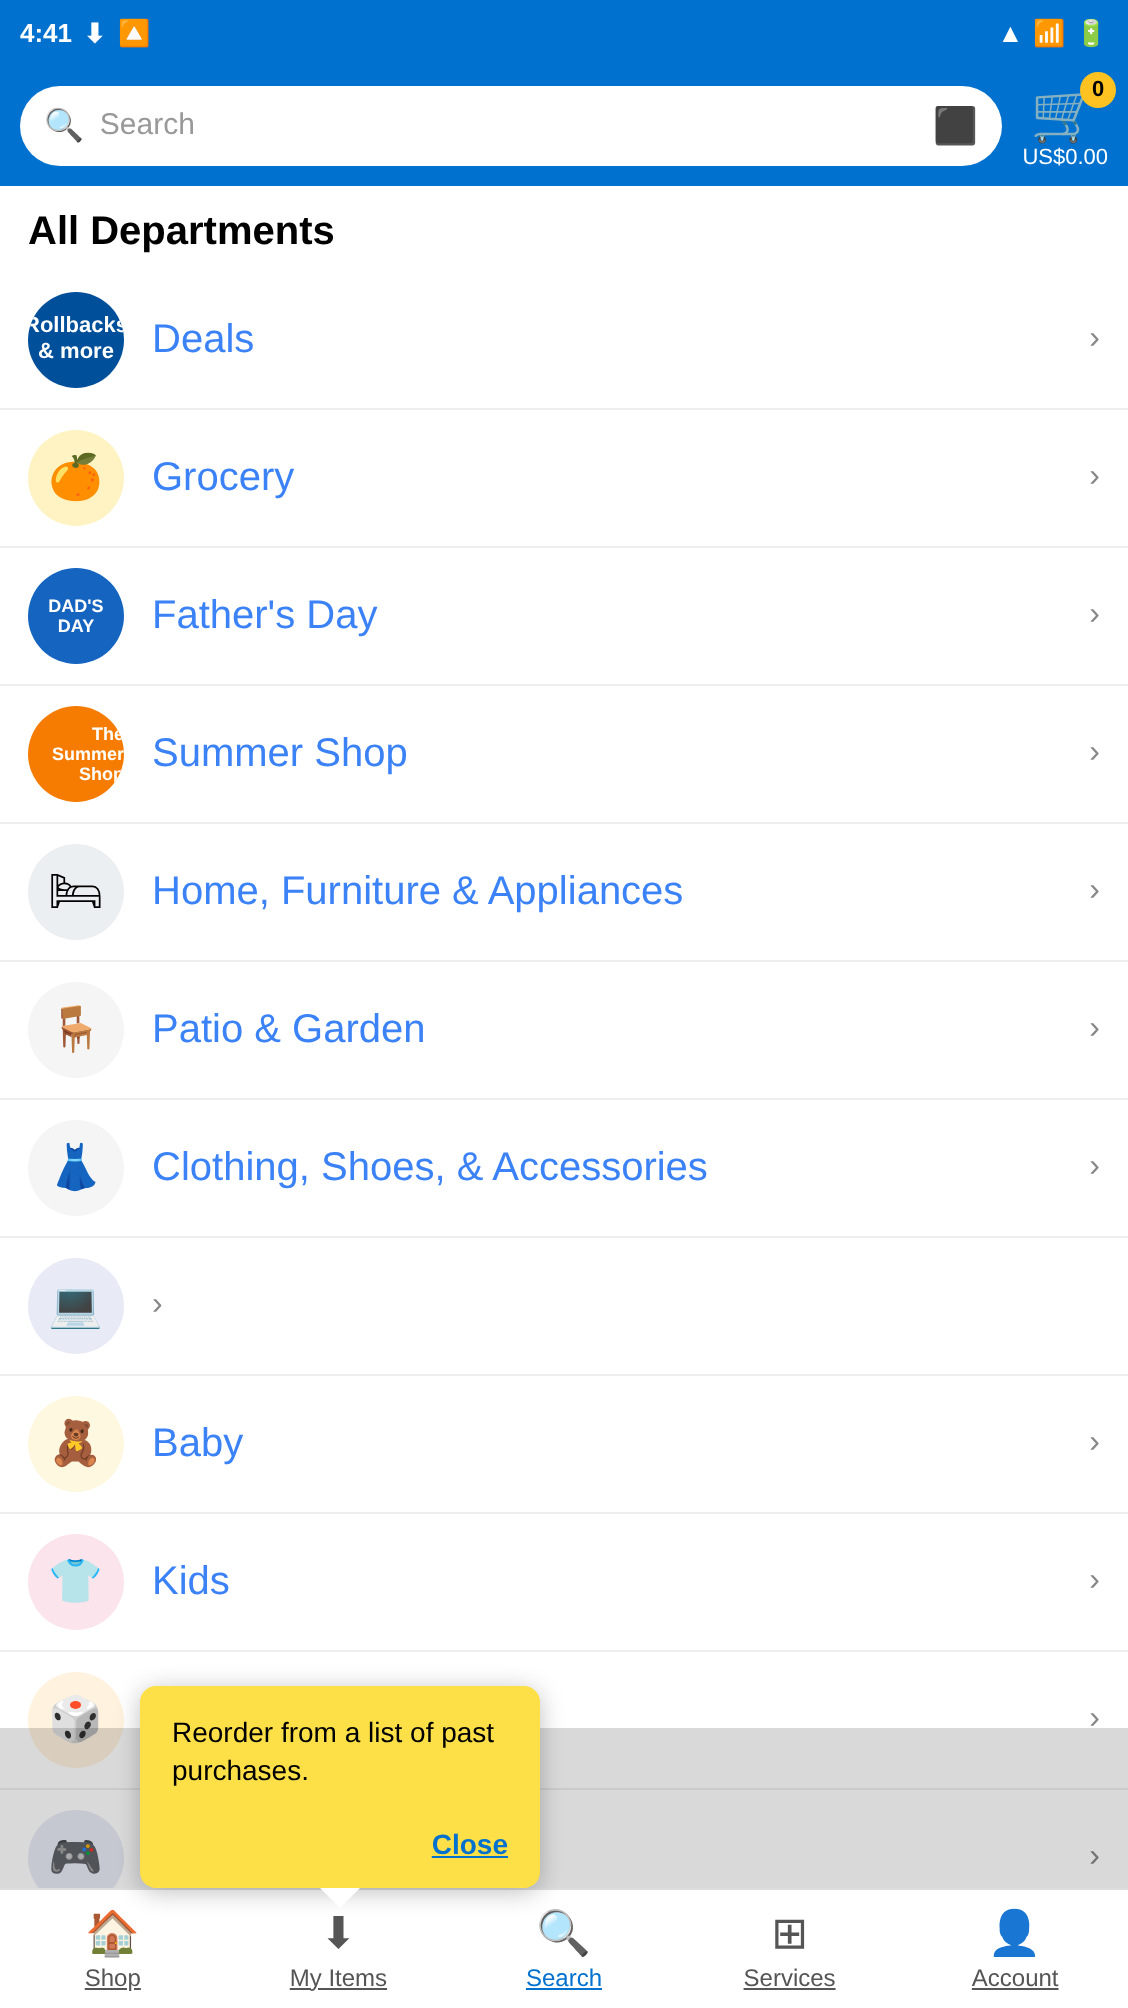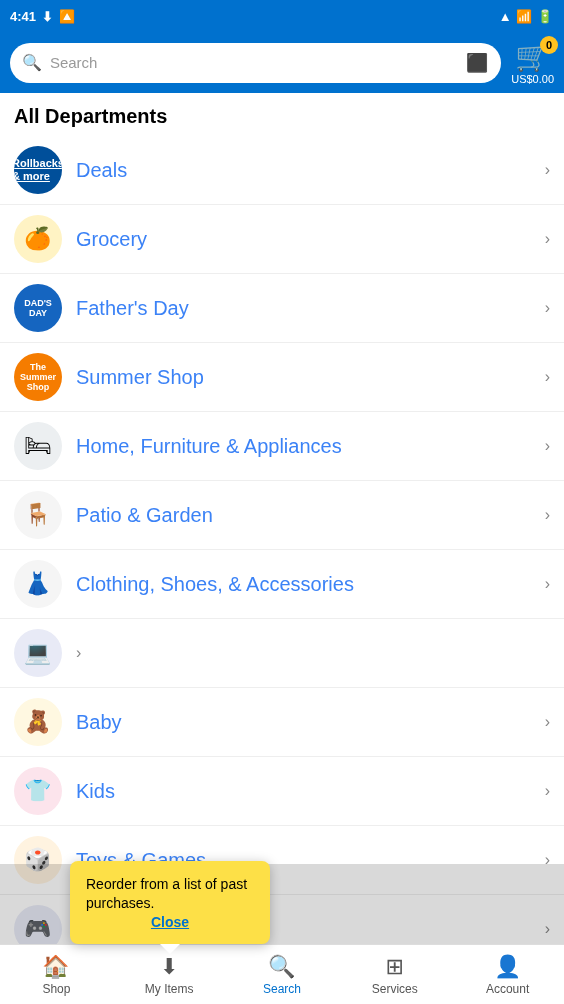--- a/index.html
+++ b/index.html
@@ -111,7 +111,7 @@
     .dept-chevron { color: #888; font-size: 16px; }
 
     
-    .icon-deals { background: #004F9A; color: #fff; font-size: 11px; font-weight: bold; line-height: 1.2; text-decoration: underline; }
+    .icon-deals { background: #004F9A; color: #fff; font-size: 11px; font-weight: bold; text-align: center; line-height: 1.2; }
     .icon-grocery { background: #FFF3C4; }
     .icon-fathersday { background: #1565C0; color: #fff; font-size: 9px; font-weight: bold; text-align: center; }
     .icon-summer { background: #F57C00; color: #fff; font-size: 9px; font-weight: bold; text-align: center; }

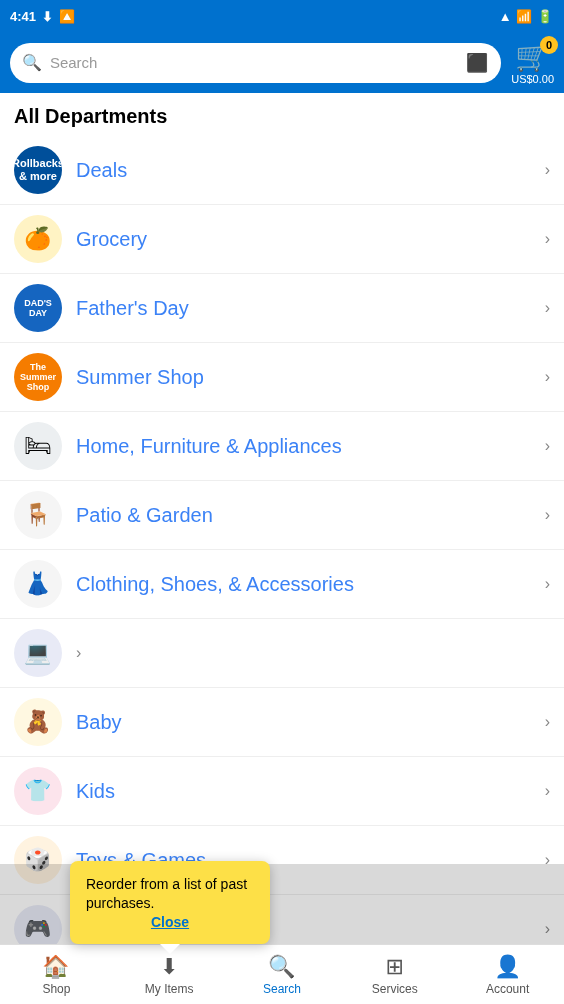--- a/index.html
+++ b/index.html
@@ -114,7 +114,7 @@
     .icon-deals { background: #004F9A; color: #fff; font-size: 11px; font-weight: bold; text-align: center; line-height: 1.2; }
     .icon-grocery { background: #FFF3C4; }
     .icon-fathersday { background: #1565C0; color: #fff; font-size: 9px; font-weight: bold; text-align: center; }
-    .icon-summer { background: #F57C00; color: #fff; font-size: 9px; font-weight: bold; text-align: center; }
+    .icon-summer { background: #F57C00; color: #fff; font-size: 9px; font-weight: bold; text-align: right; }
     .icon-home { background: #ECEFF1; }
     .icon-patio { background: #F5F5F5; }
     .icon-clothing { background: #F5F5F5; }

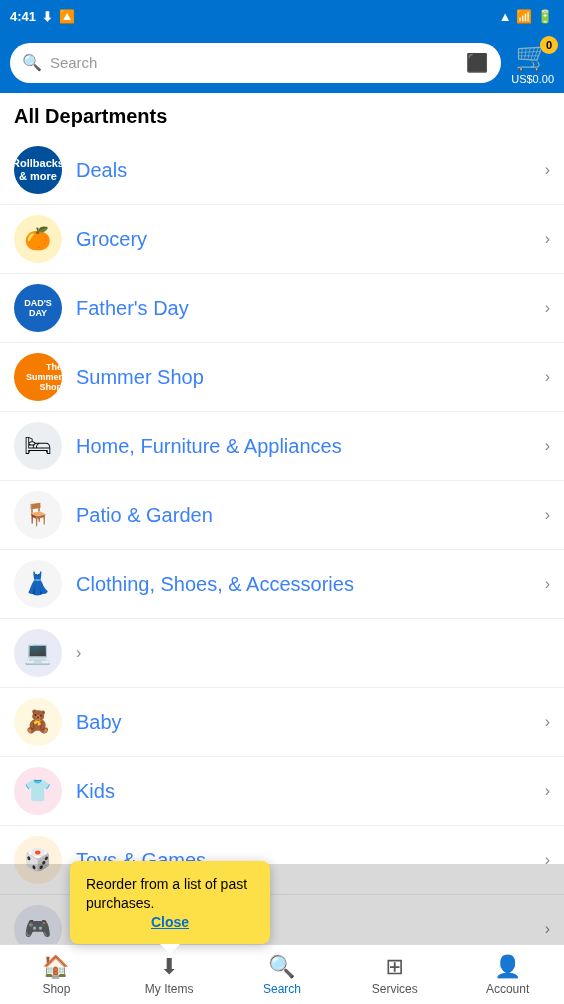--- a/index.html
+++ b/index.html
@@ -139,11 +139,11 @@
     .tooltip-text { font-size: 14px; color: #000; line-height: 1.4; }
     .tooltip-close {
       display: block;
-      text-align: center;
+      text-align: right;
       color: #0071CE;
       font-size: 14px;
       font-weight: bold;
-      margin-top: 0;
+      margin-top: 18px;
       cursor: pointer;
       border: none;
       background: none;

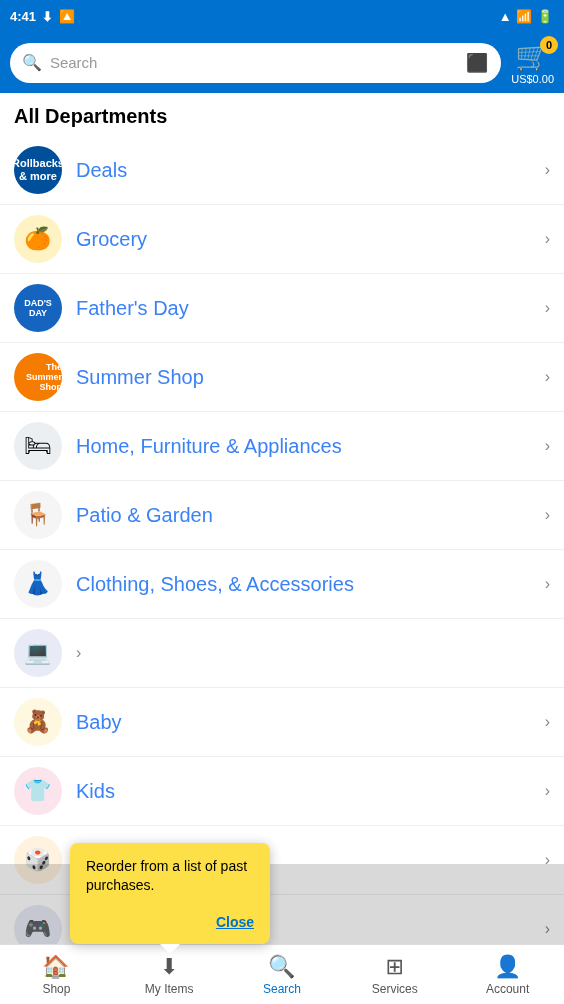--- a/index.html
+++ b/index.html
@@ -197,7 +197,7 @@
     }
     .nav-icon { font-size: 22px; color: #555; }
     .nav-icon.active { color: #0071CE; }
-    .nav-label { font-size: 12px; color: #555; }
+    .nav-label { font-size: 12px; color: #555; text-decoration: underline; }
     .nav-label.active { color: #0071CE; }
   </style>
 </head>

